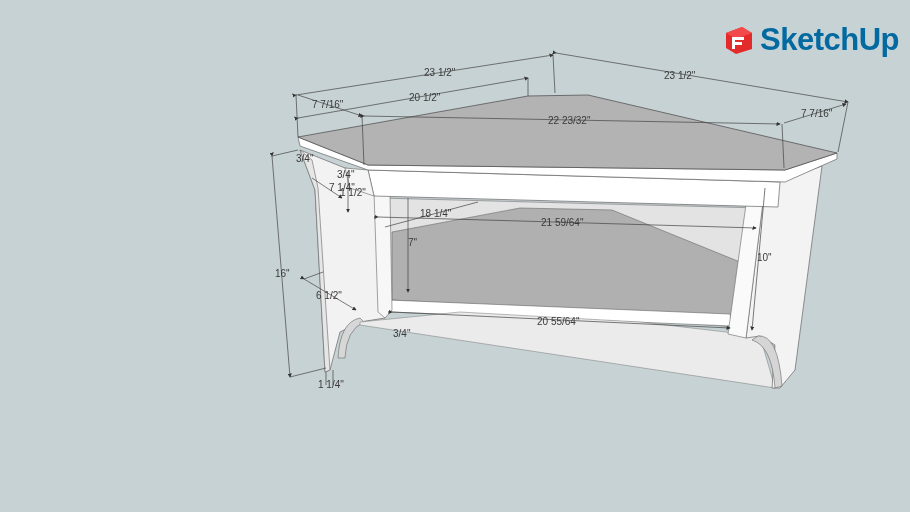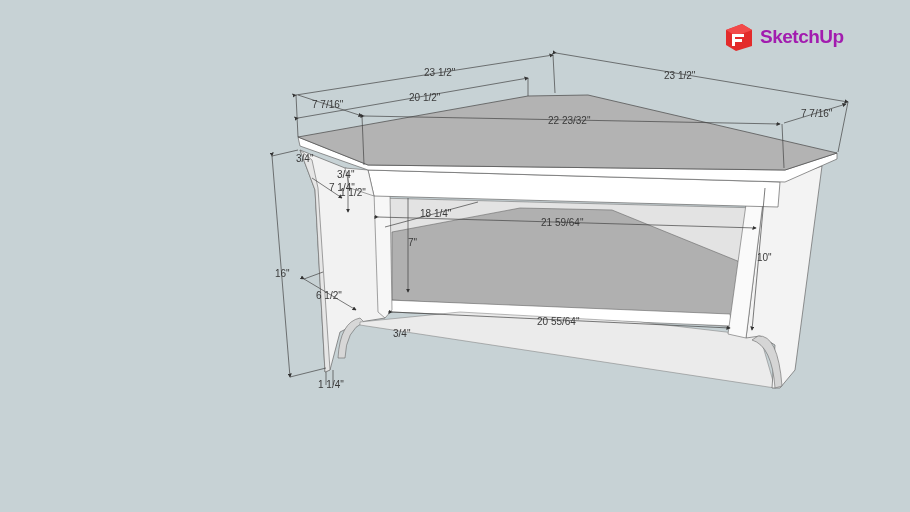--- a/index.html
+++ b/index.html
@@ -7,7 +7,7 @@
   #viewport { position:absolute; left:0; top:0; width:910px; height:512px; }
   svg text { font-family:"Liberation Sans", sans-serif; font-size:10px; fill:#3a3a3a; }
   .logo { position:absolute; left:724px; top:22px; display:flex; align-items:center; gap:6px; }
-  .logo-text { font-family:"Liberation Sans", sans-serif; font-weight:bold; font-size:19px; color:#a21caf; letter-spacing:-0.5px; }
+  .logo-text { font-family:"Liberation Sans", sans-serif; font-weight:bold; font-size:31px; color:#0369a1; letter-spacing:-0.5px; }
 </style>
 </head>
 <body>

